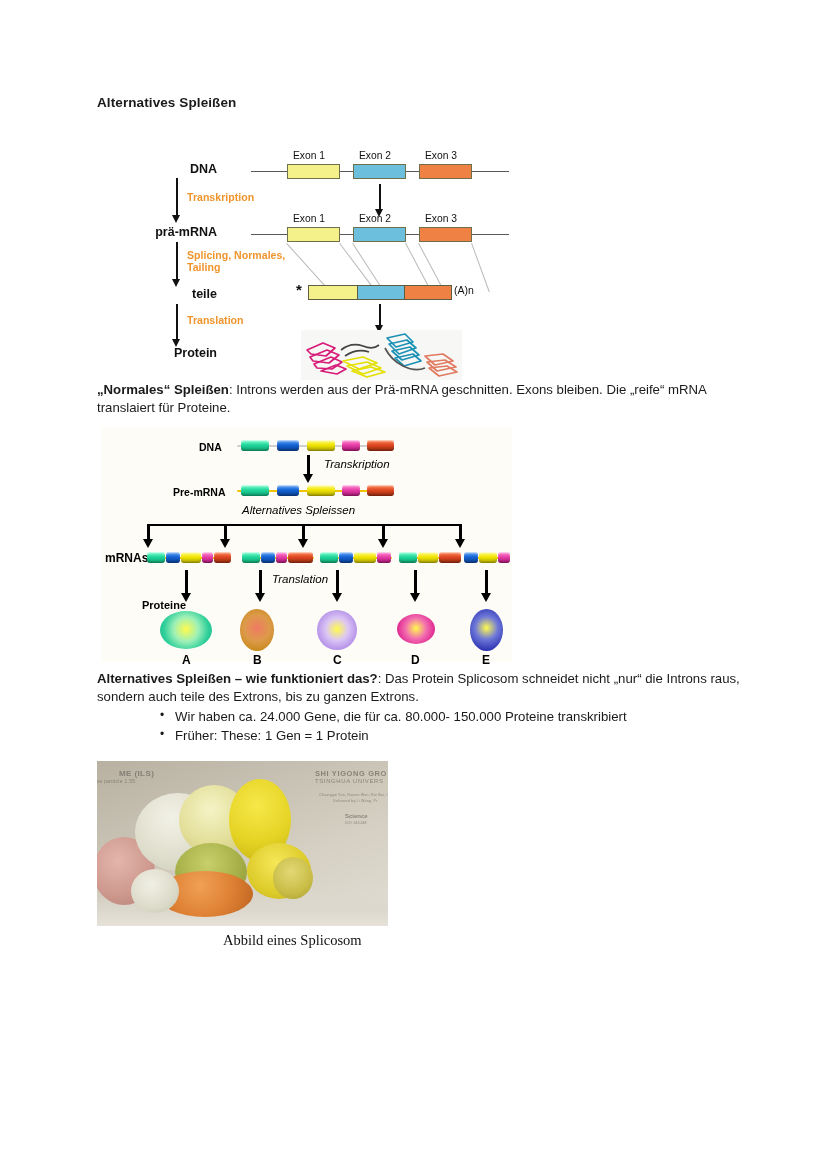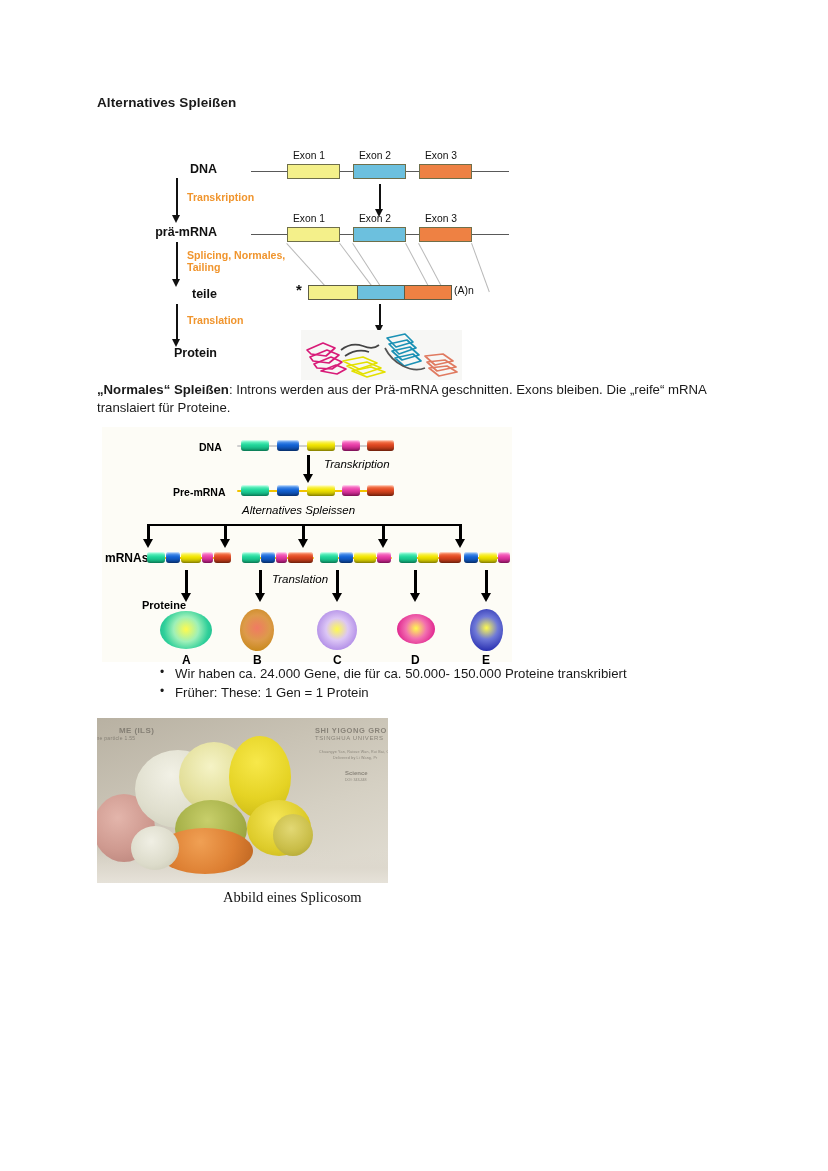--- a/index.html
+++ b/index.html
@@ -444,6 +444,9 @@
       <div class="f2-letter" style="left:380px;top:226px;">E</div>
     </div>
 
+    <p class="para" style="margin-top:8px;">
+      <b>Alternatives Spleißen – wie funktioniert das?</b><span>: Das Protein Splicosom schneidet nicht „nur“ die Introns raus, sondern auch teile des Extrons, bis zu ganzen Extrons.</span>
+    </p>
 
     <ul class="bullets">
       <li>Wir haben ca. 24.000 Gene, die für ca. 50.000- 150.000 Proteine transkribiert</li>

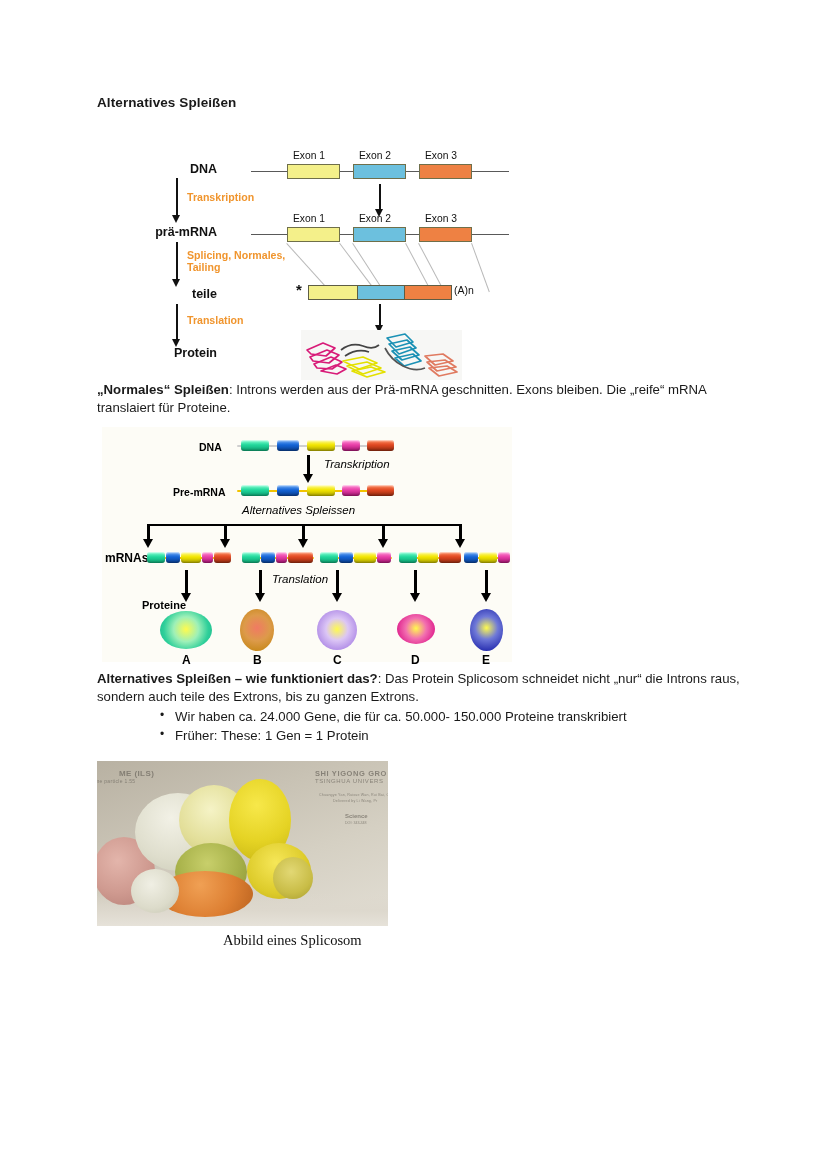--- a/index.html
+++ b/index.html
@@ -449,7 +449,7 @@
     </p>
 
     <ul class="bullets">
-      <li>Wir haben ca. 24.000 Gene, die für ca. 50.000- 150.000 Proteine transkribiert</li>
+      <li>Wir haben ca. 24.000 Gene, die für ca. 80.000- 150.000 Proteine transkribiert</li>
       <li>Früher: These: 1 Gen = 1 Protein</li>
     </ul>
 

